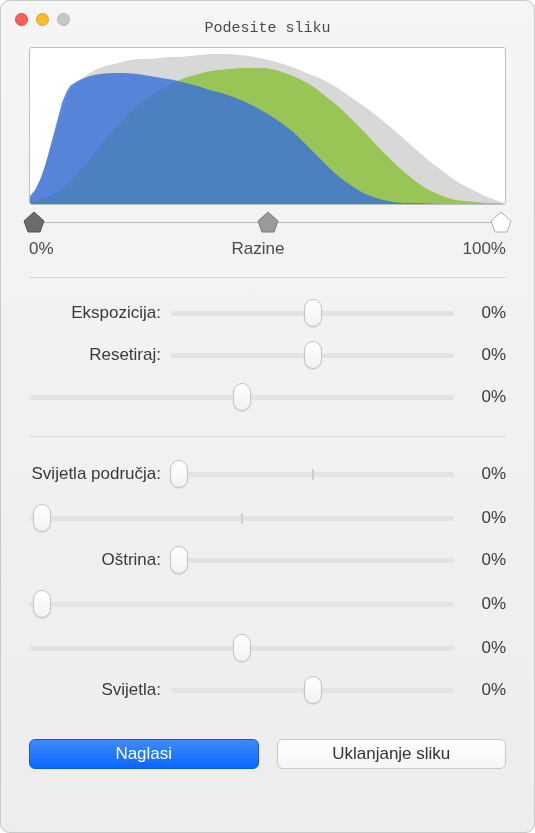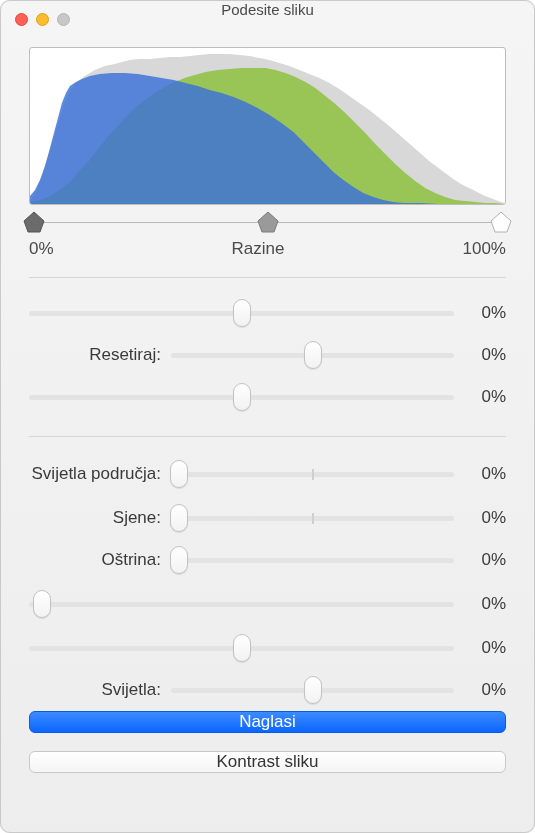--- a/index.html
+++ b/index.html
@@ -28,9 +28,10 @@
     .titlebar {
       height: 36px;
       display: flex;
-      align-items: flex-start;
+      align-items: flex-end;
       position: relative;
       padding: 0 8px;
+      font-family: Liberation Mono, monospace;
     }
     .traffic {
       display: flex;

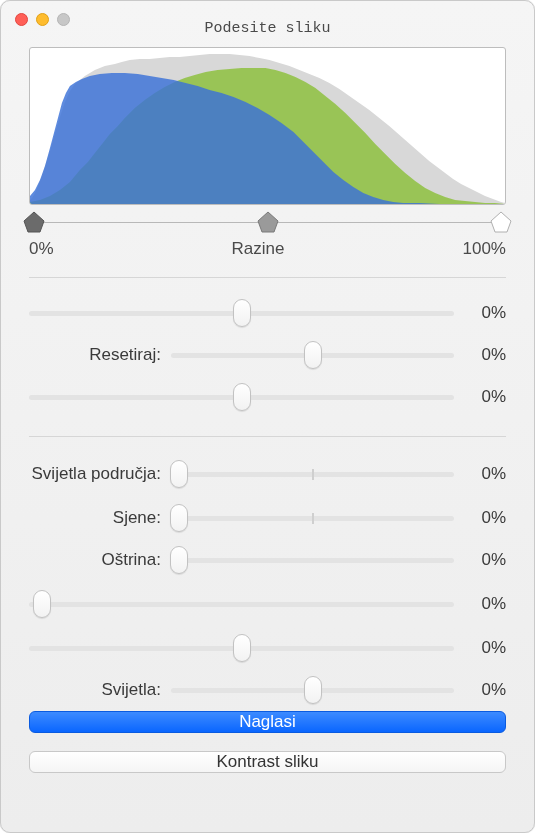--- a/index.html
+++ b/index.html
@@ -248,6 +248,7 @@
         <hr class="separator">
         <div class="sliders">
           <div class="slider-row">
+            <div class="slider-label">Ekspozicija:</div>
             <div class="slider-wrap">
               <div class="slider-track">
                 <div class="slider-tick"></div>

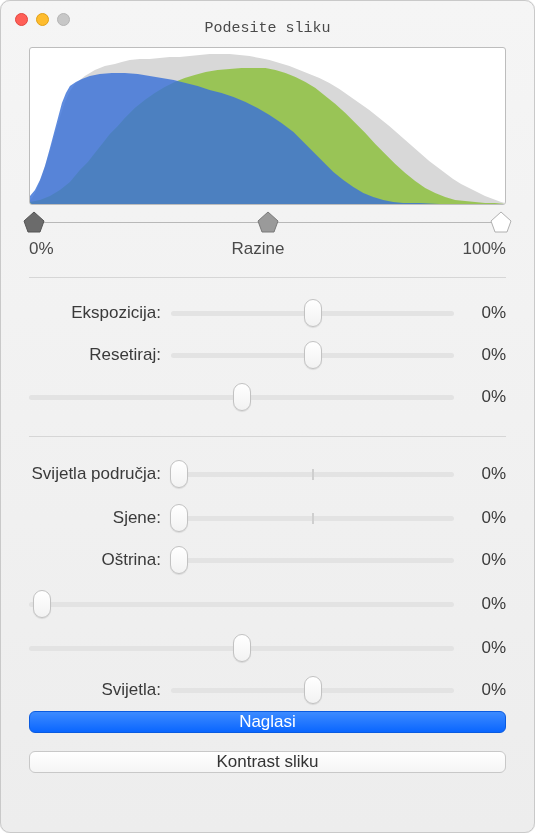--- a/index.html
+++ b/index.html
@@ -290,7 +290,6 @@
             <div class="slider-value">0%</div>
           </div>
           <div class="slider-row">
-            <div class="slider-label">Sjene:</div>
             <div class="slider-wrap">
               <div class="slider-track">
                 <div class="slider-tick"></div>

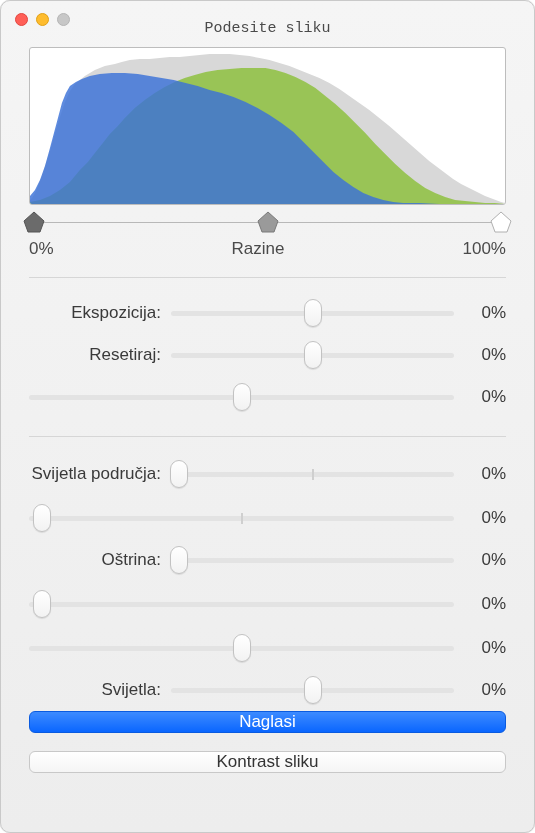--- a/index.html
+++ b/index.html
@@ -173,7 +173,7 @@
     .buttons {
       display: flex;
       gap: 18px;
-      flex-direction: column;
+      margin-top: 28px;
     }
     .btn {
       flex: 1;

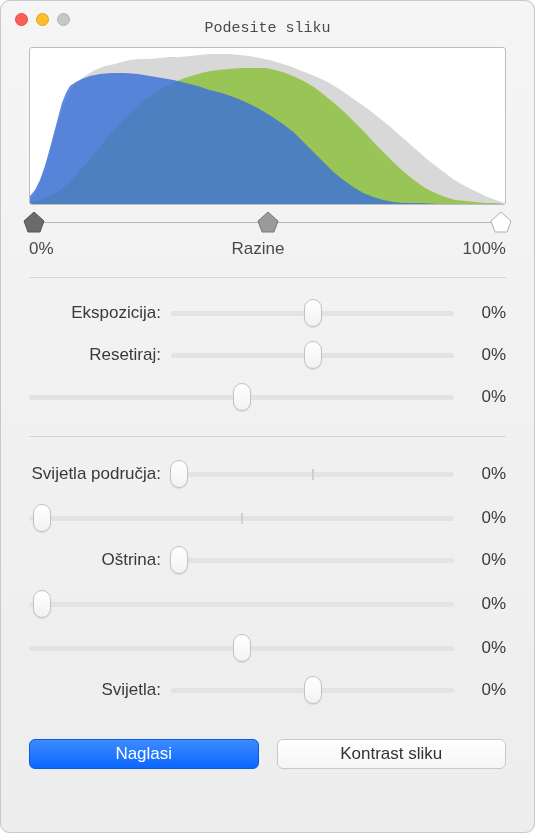--- a/index.html
+++ b/index.html
@@ -337,7 +337,7 @@
 
     <div class="buttons">
       <div class="btn primary">Naglasi</div>
-      <div class="btn secondary">Kontrast sliku</div>
+      <div class="btn secondary">Uklanjanje sliku</div>
     </div>
 
   </div>

